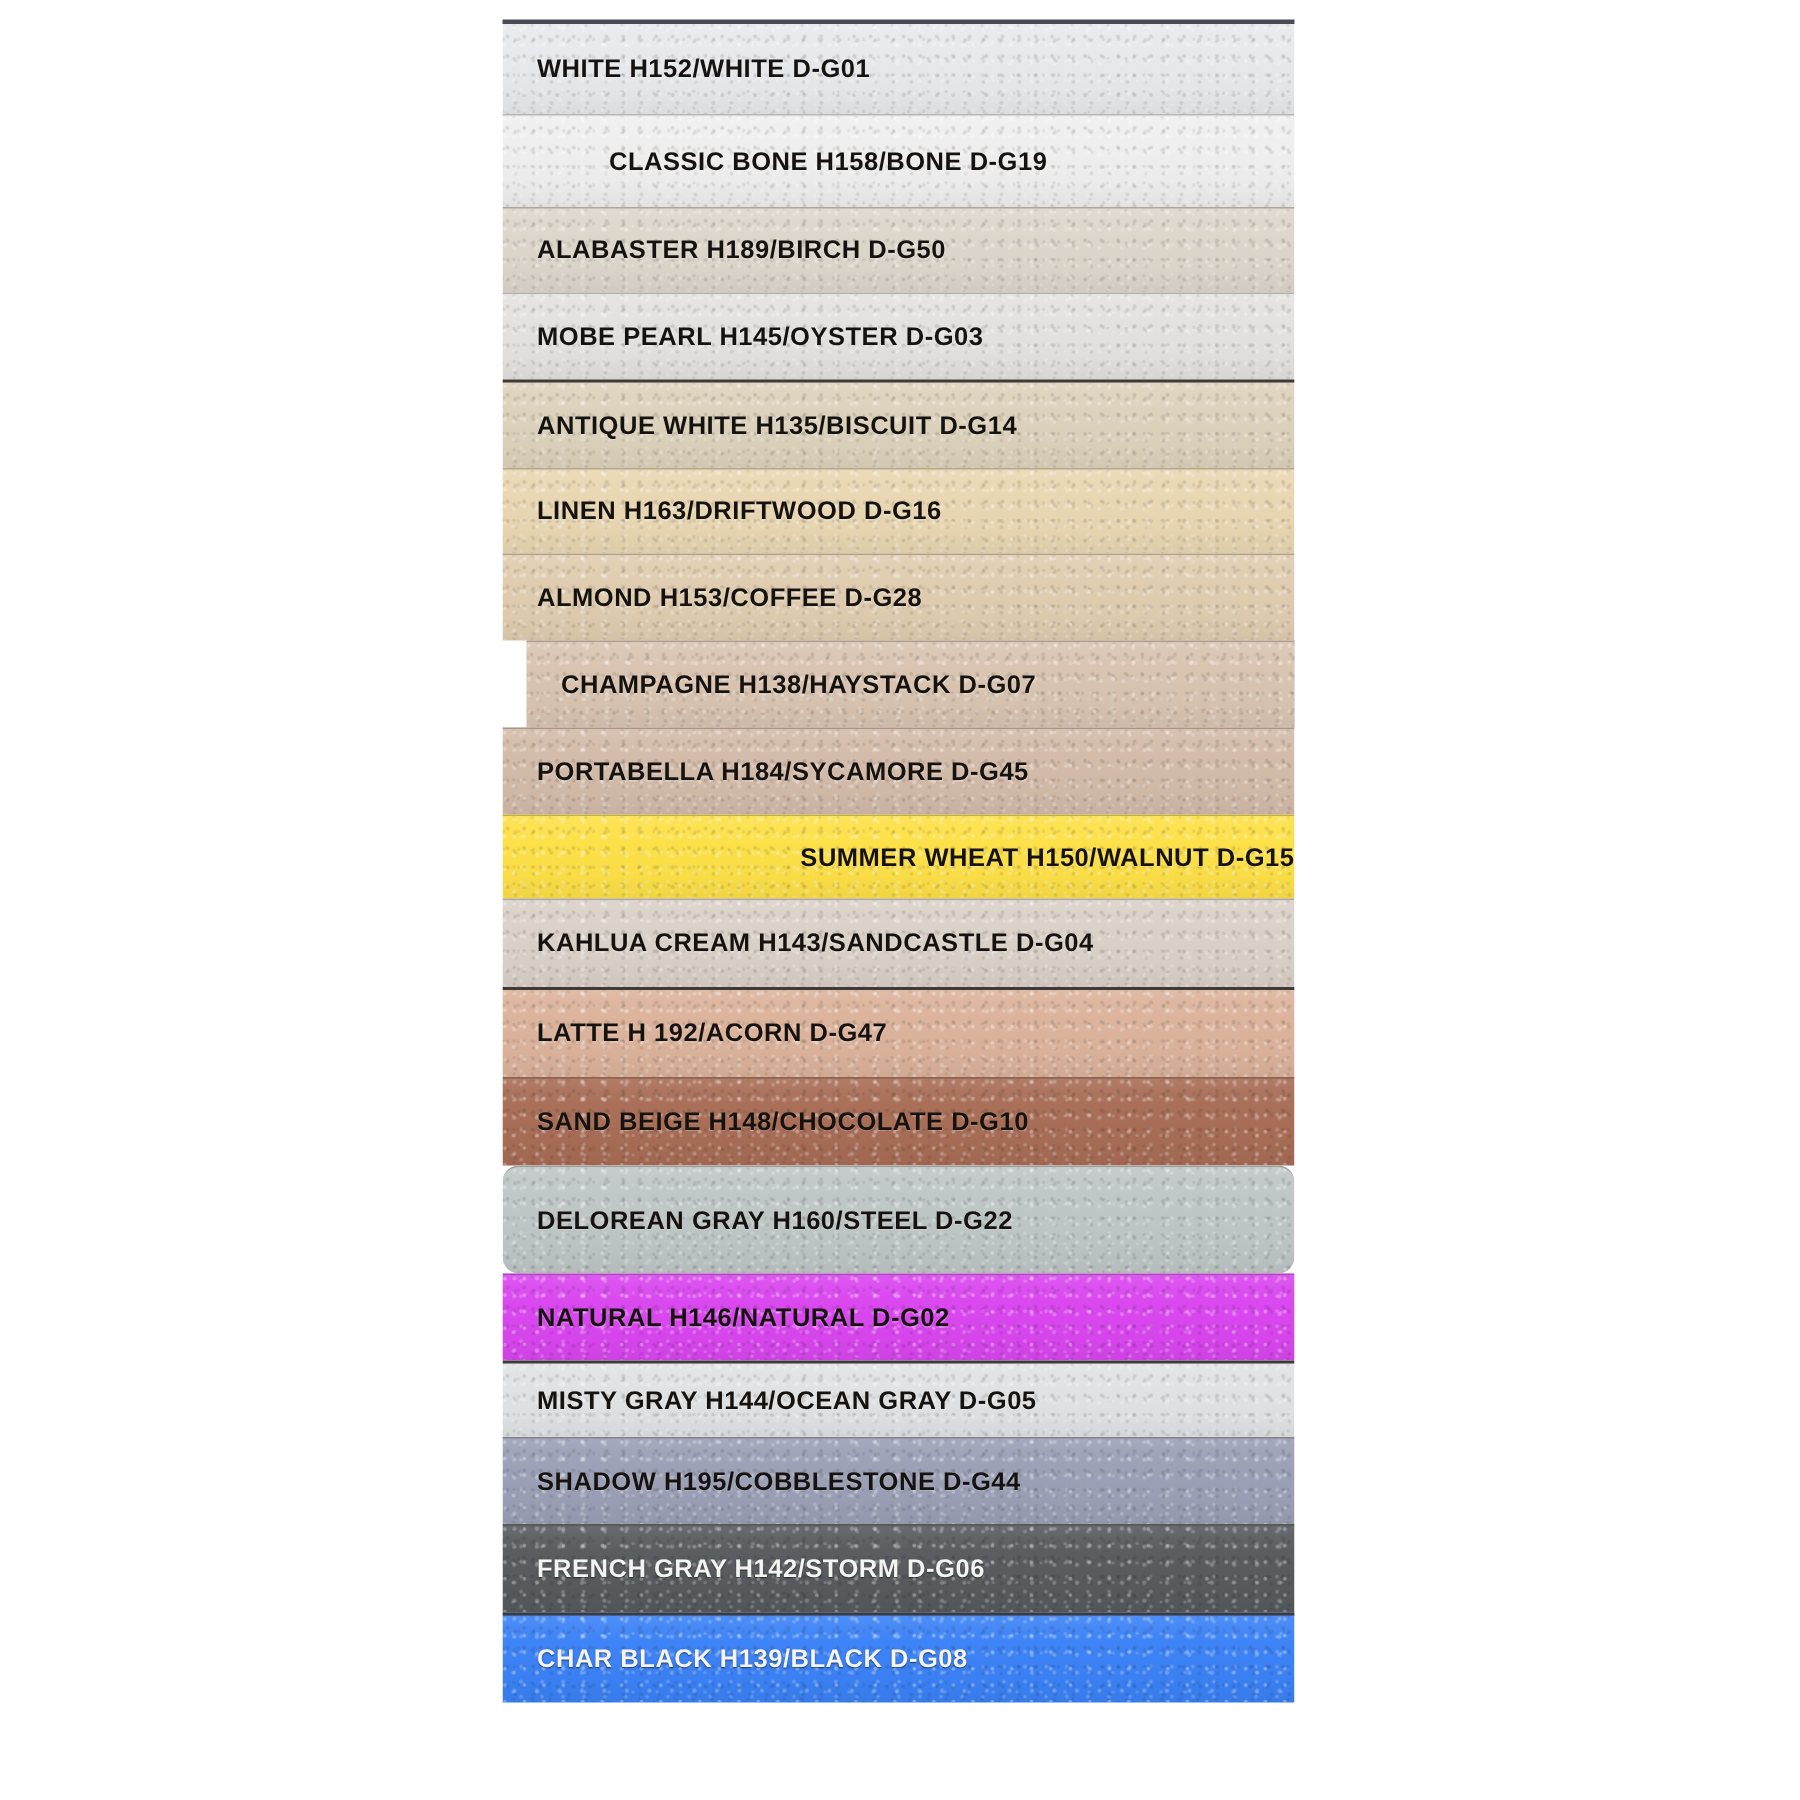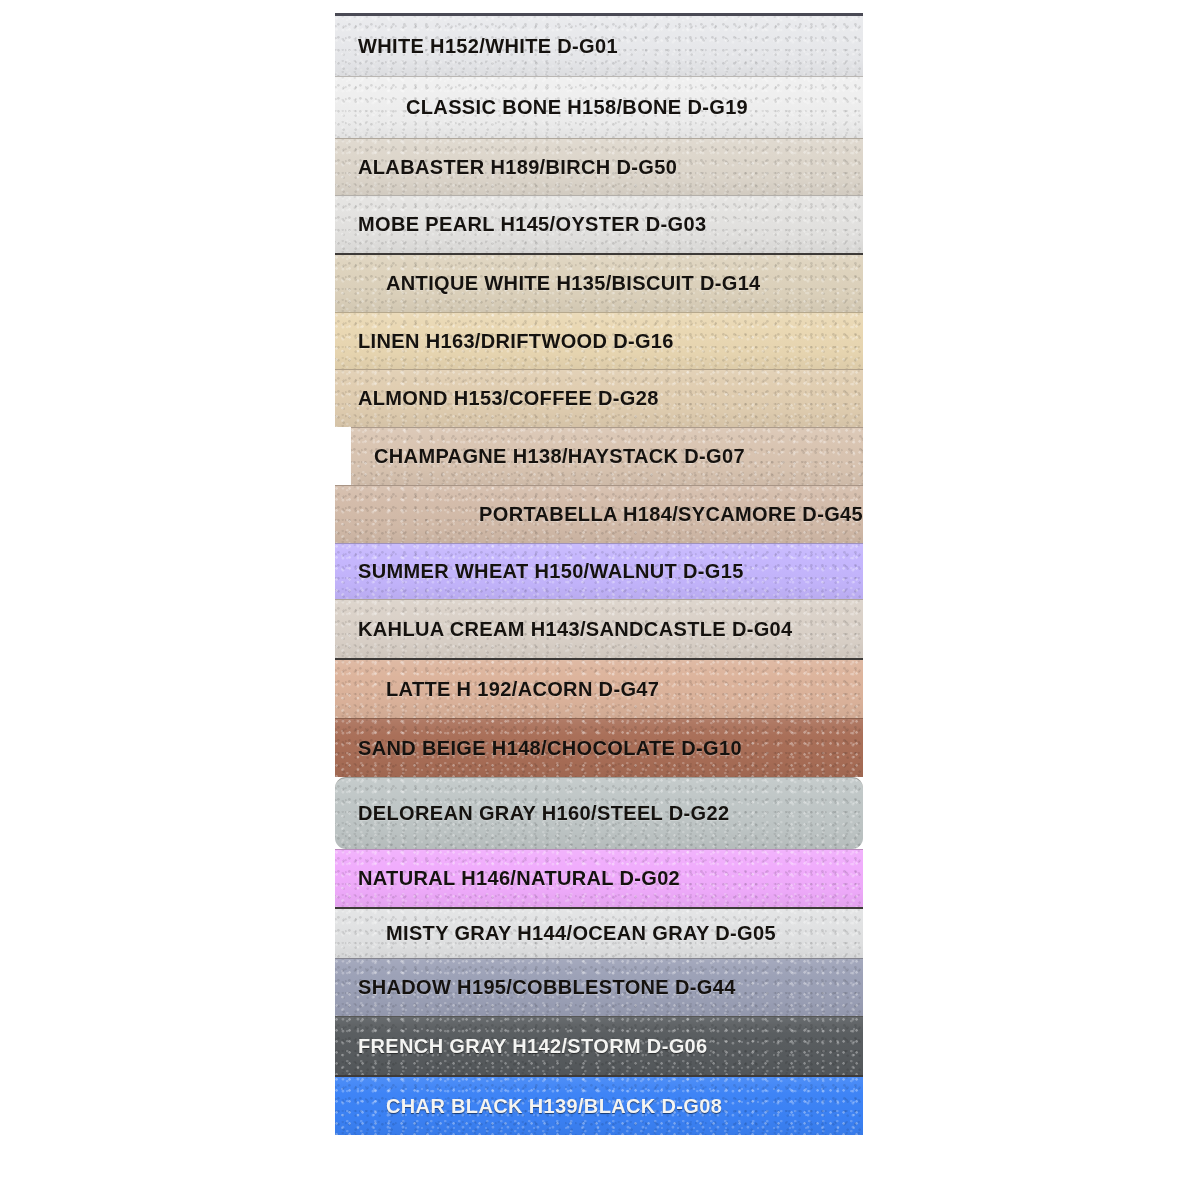--- a/index.html
+++ b/index.html
@@ -85,7 +85,7 @@
     position: relative;
     z-index: 3;
     padding-left: 23px;
-    font-size: 20px;
+    font-size: 17px;
     font-weight: bold;
     letter-spacing: 0.35px;
     white-space: nowrap;

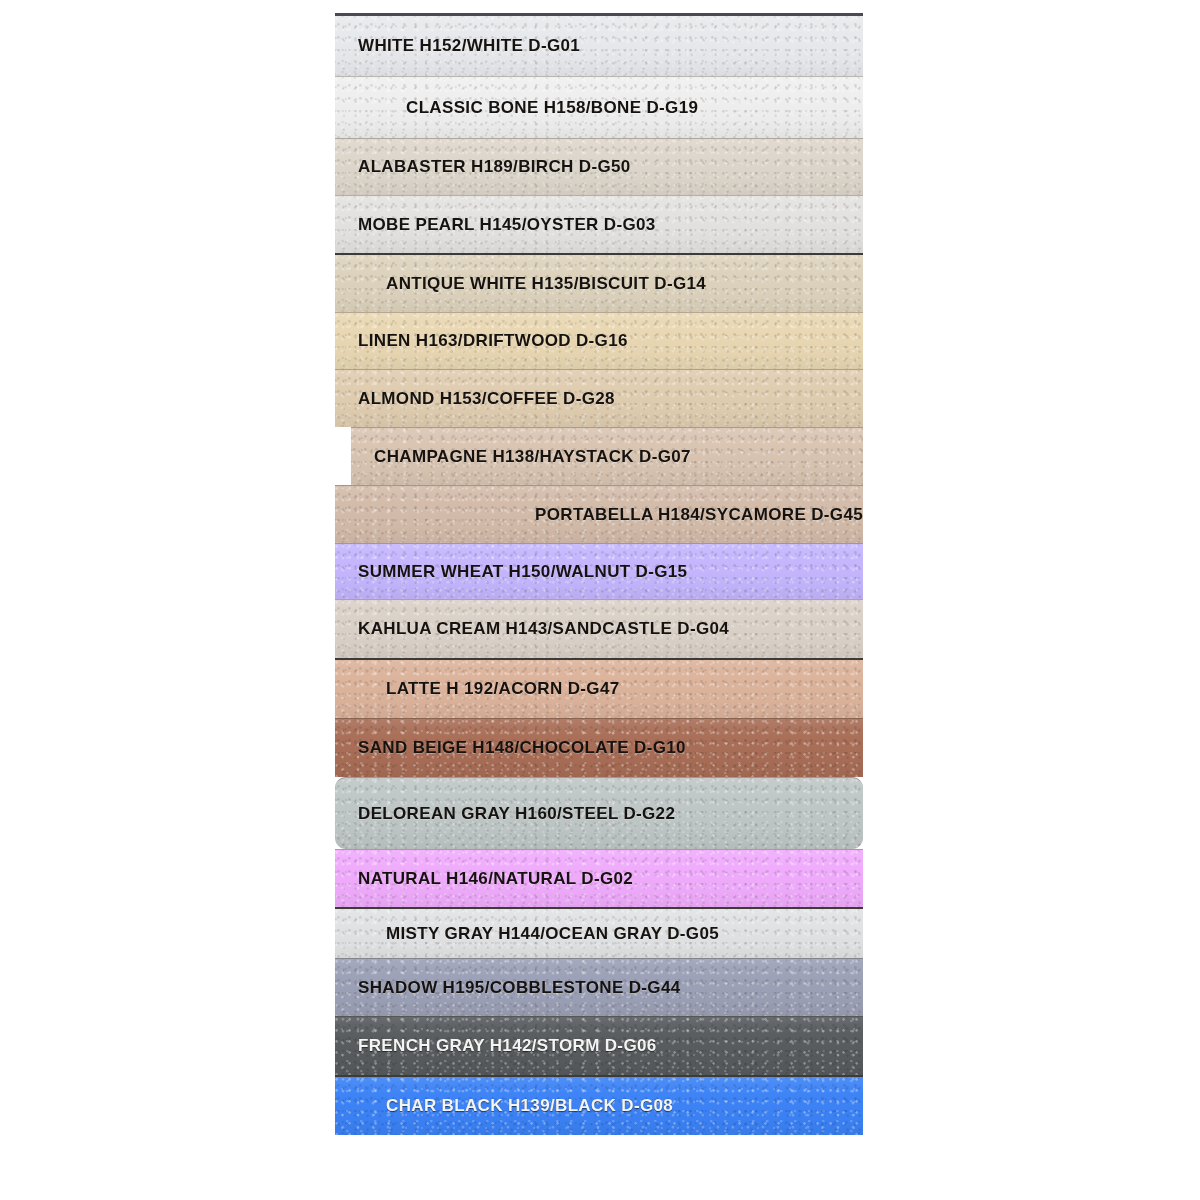--- a/index.html
+++ b/index.html
@@ -96,7 +96,7 @@
   .light-text { color: #f4f4f2; text-shadow: 0 1px 1px rgba(0,0,0,0.55); }
 
   
-  .hard-edge-top { border-top: 2.5px solid #3d3a38; padding-left: 28px; }
+  .hard-edge-top { border-top: 2.5px solid #3d3a38; }
   .soft-edge-top { border-top: 1px solid rgba(90,80,70,0.35); }
 </style>
 </head>

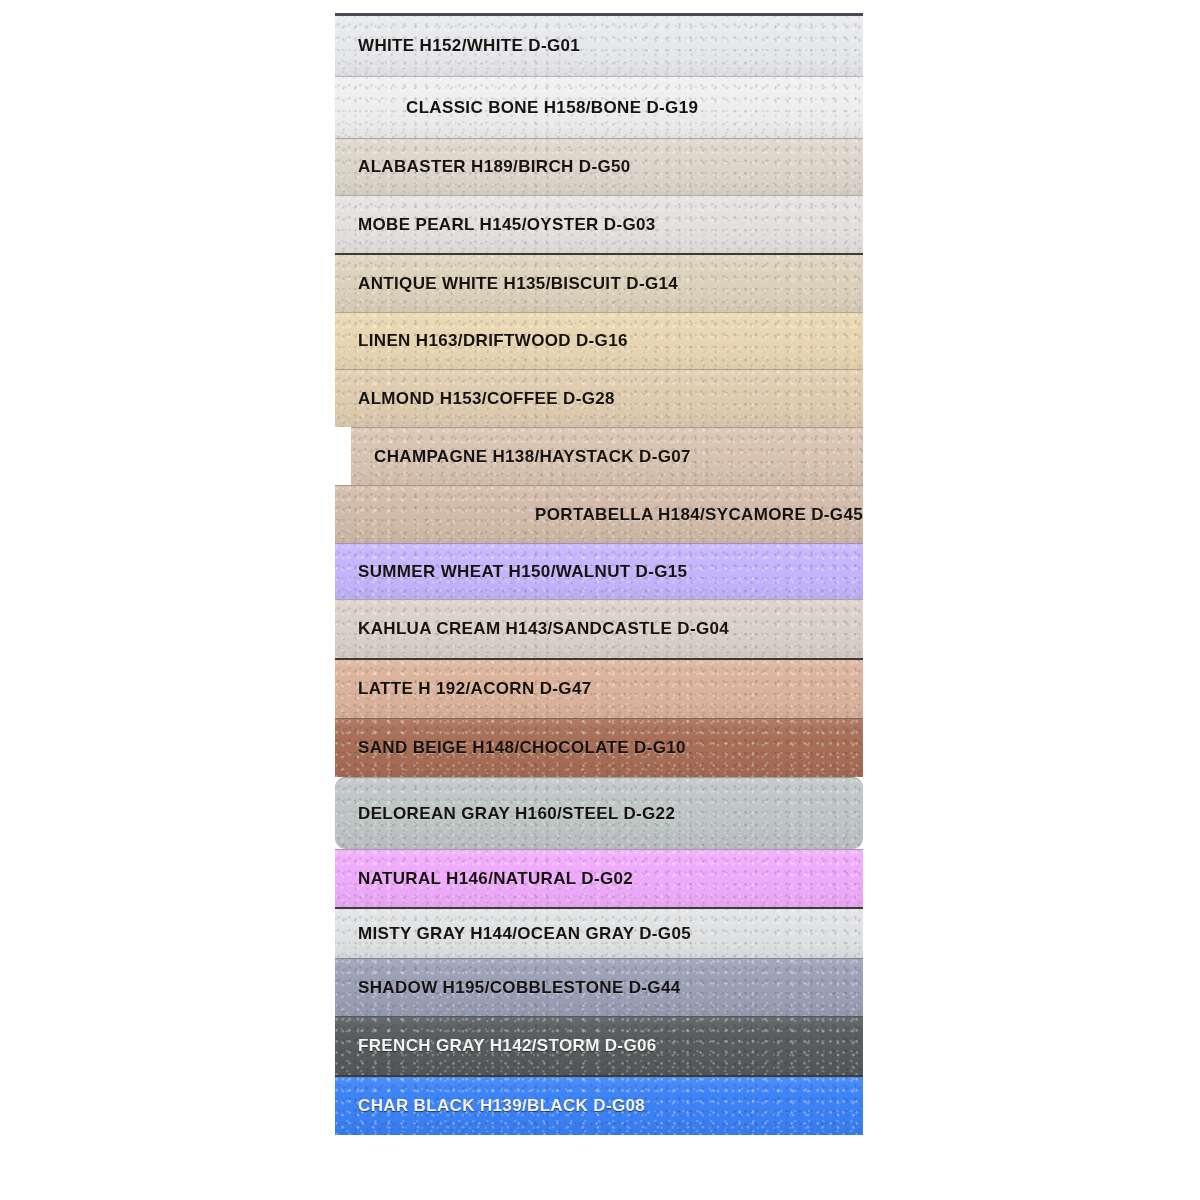--- a/index.html
+++ b/index.html
@@ -129,7 +129,7 @@
       <div class="swatch-row soft-edge-top" style="background: rgb(217, 196, 177); height: 58px; flex: 0 0 auto; margin-left: 16px;">
         <span class="swatch-label dark-text">CHAMPAGNE H138/HAYSTACK D-G07</span>
       </div>
-      <div class="swatch-row soft-edge-top" style="background: rgb(211, 187, 169); height: 58px; flex: 0 0 auto; justify-content: flex-end;">
+      <div class="swatch-row soft-edge-top" style="background: rgb(211, 187, 169); height: 58px; flex: 0 0 auto;">
         <span class="swatch-label dark-text">PORTABELLA H184/SYCAMORE D-G45</span>
       </div>
       <div class="swatch-row soft-edge-top" style="background: #c4b5fd; height: 56px; flex: 0 0 auto;">

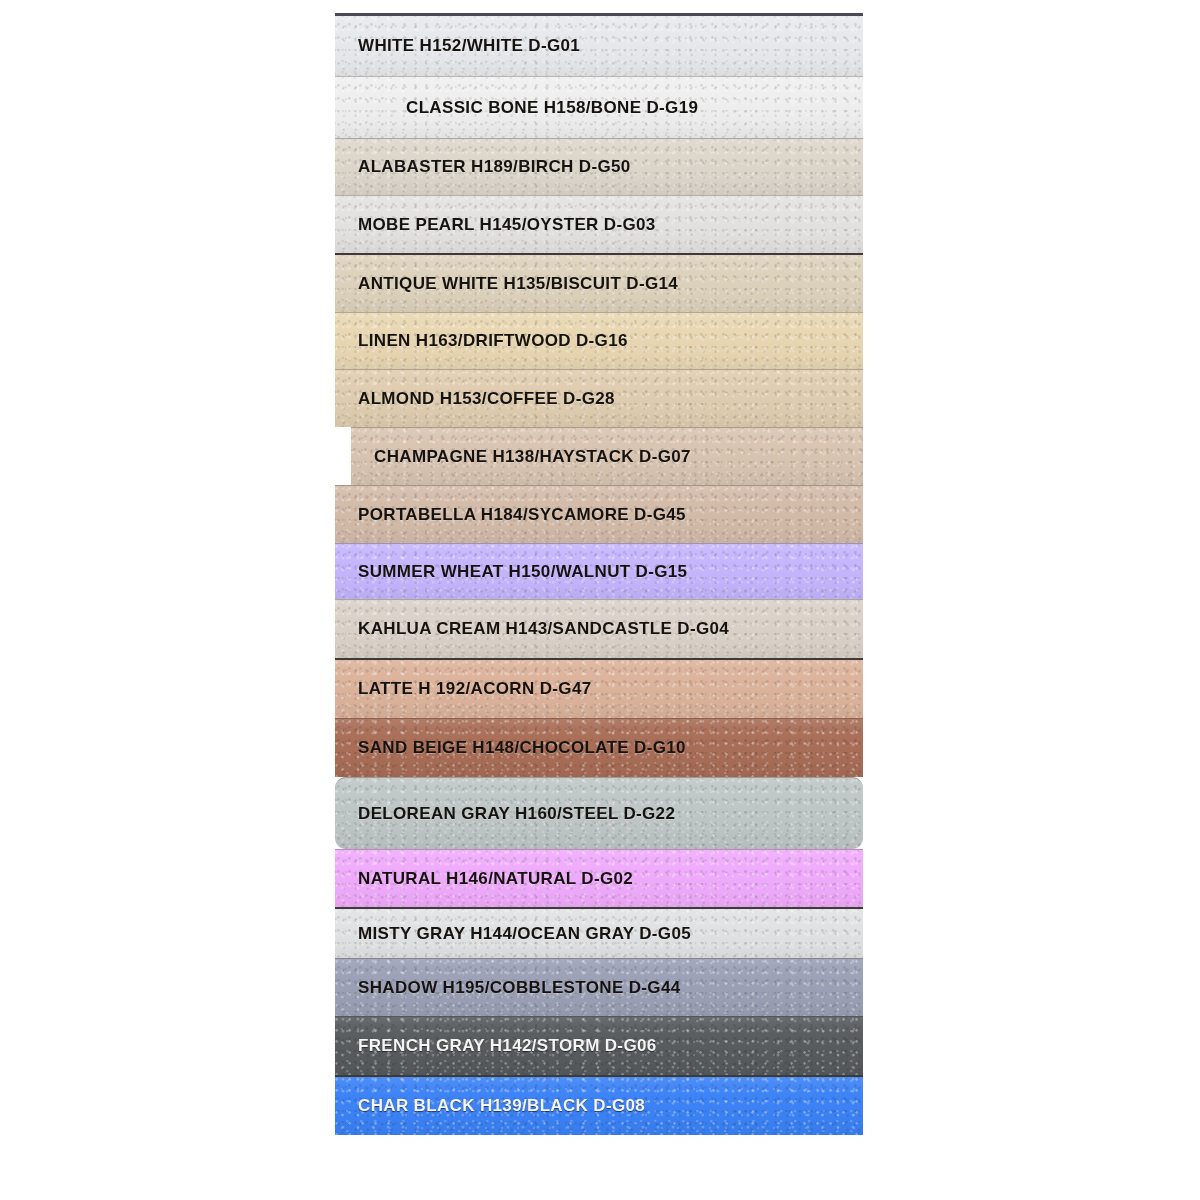--- a/index.html
+++ b/index.html
@@ -132,7 +132,7 @@
       <div class="swatch-row soft-edge-top" style="background: rgb(211, 187, 169); height: 58px; flex: 0 0 auto;">
         <span class="swatch-label dark-text">PORTABELLA H184/SYCAMORE D-G45</span>
       </div>
-      <div class="swatch-row soft-edge-top" style="background: #c4b5fd; height: 56px; flex: 0 0 auto;">
+      <div class="swatch-row soft-edge-top" style="background: #fde047; height: 56px; flex: 0 0 auto; justify-content: flex-end;">
         <span class="swatch-label dark-text">SUMMER WHEAT H150/WALNUT D-G15</span>
       </div>
       <div class="swatch-row soft-edge-top" style="background: rgb(218, 209, 200); height: 59px; flex: 0 0 auto;">

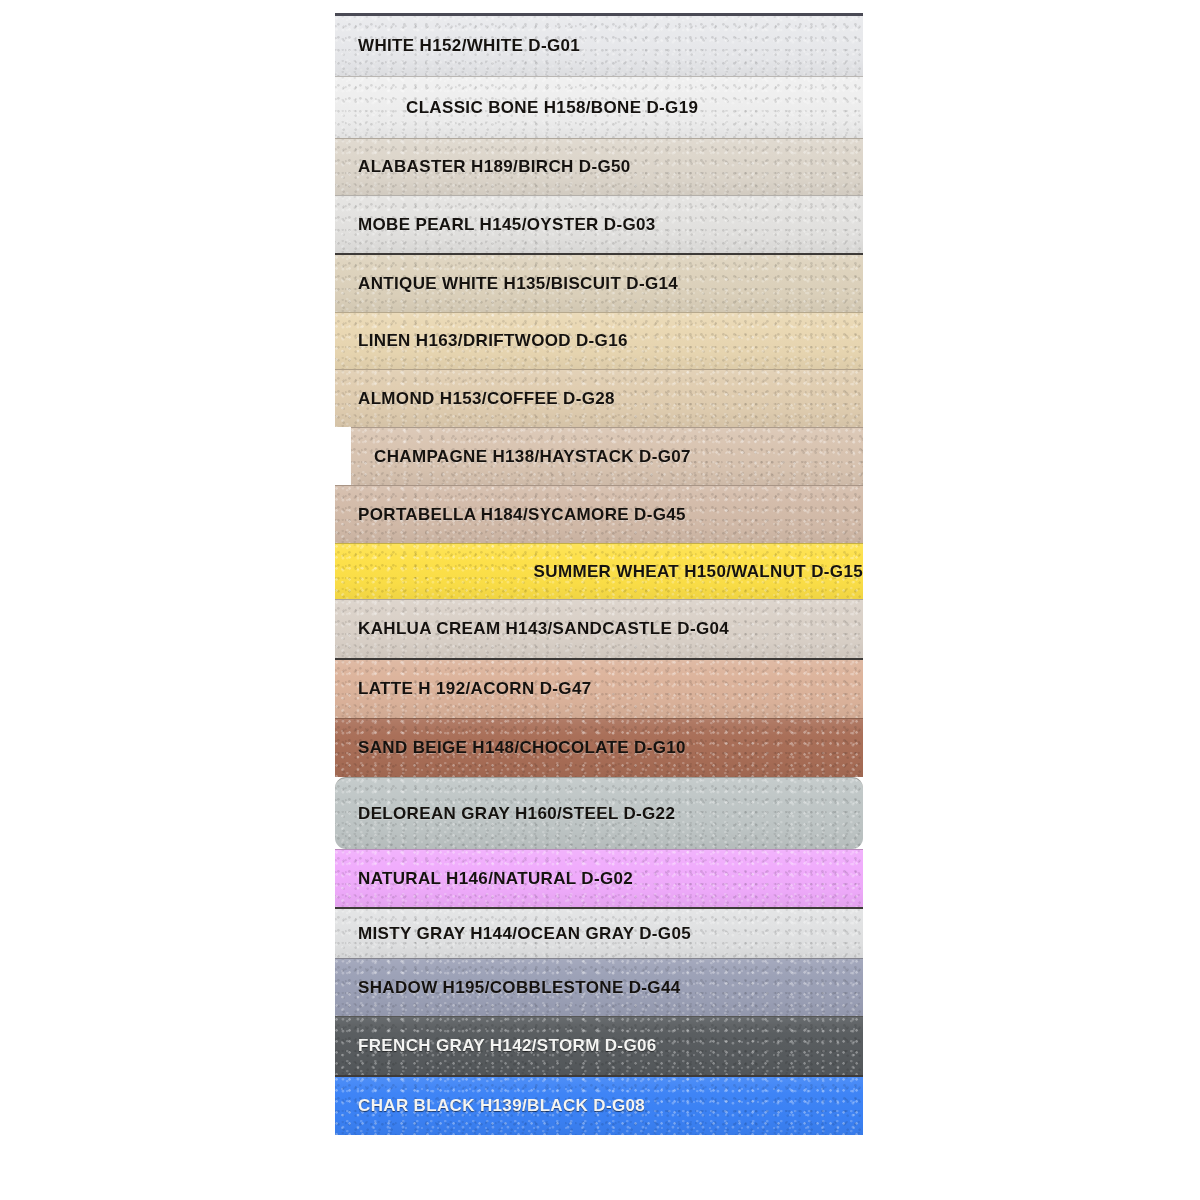--- a/index.html
+++ b/index.html
@@ -147,7 +147,7 @@
       <div class="swatch-row soft-edge-top" style="background: rgb(191, 198, 198); height: 72px; flex: 0 0 auto; border-radius: 11px;">
         <span class="swatch-label dark-text">DELOREAN GRAY H160/STEEL D-G22</span>
       </div>
-      <div class="swatch-row soft-edge-top" style="background: #f0abfc; height: 58px; flex: 0 0 auto; text-align: right;">
+      <div class="swatch-row soft-edge-top" style="background: #d946ef; height: 58px; flex: 0 0 auto; text-align: right;">
         <span class="swatch-label dark-text">NATURAL H146/NATURAL D-G02</span>
       </div>
       <div class="swatch-row hard-edge-top" style="background: rgb(225, 226, 227); height: 51px; flex: 0 0 auto;">

